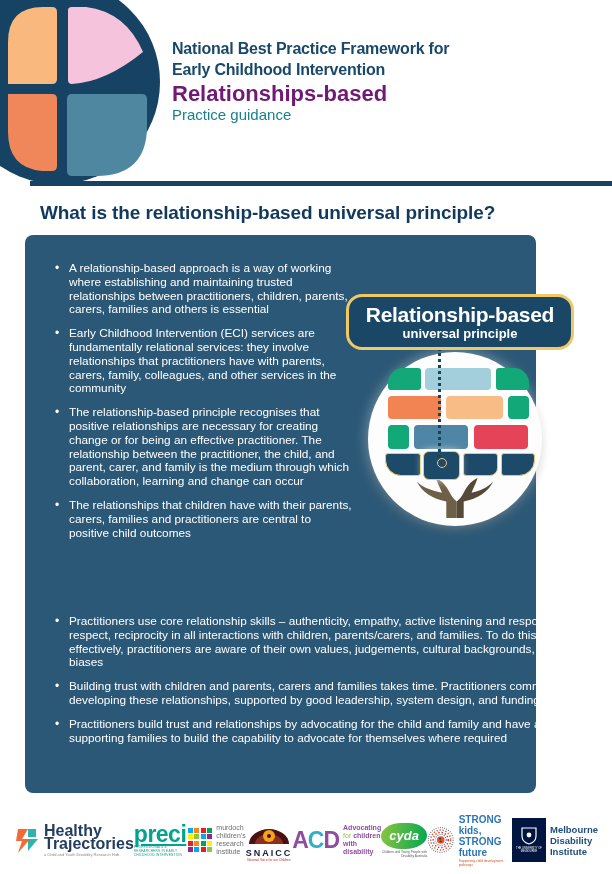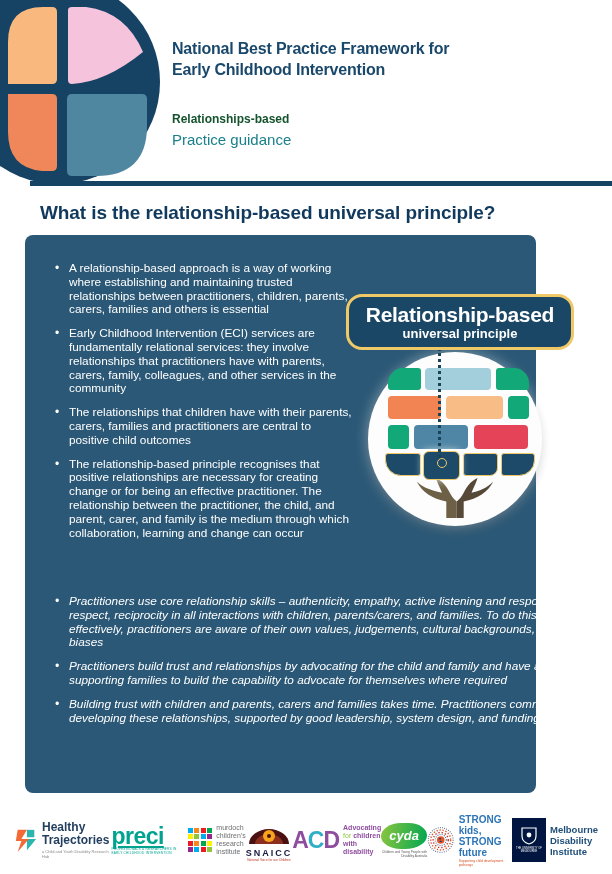--- a/index.html
+++ b/index.html
@@ -11,7 +11,7 @@
   .header-rule { position:absolute; left:30px; top:181px; width:582px; height:5px; background:#164263; z-index:4; }
   .title-block { position:absolute; left:172px; top:38px; width:420px; }
   .title-main { font-size:16px; font-weight:bold; color:#1A486B; line-height:21px; letter-spacing:-0.2px; }
-  .title-sub-bold { margin-top:29px; font-size:12px; font-weight:bold; color:#14532d; line-height:20px; }
+  .title-sub-bold { margin-top:4px; font-size:22px; font-weight:bold; color:#701a75; line-height:20px; }
   .title-sub { margin-top:2px; font-size:15px; color:#1A808B; line-height:18px; }
 
   

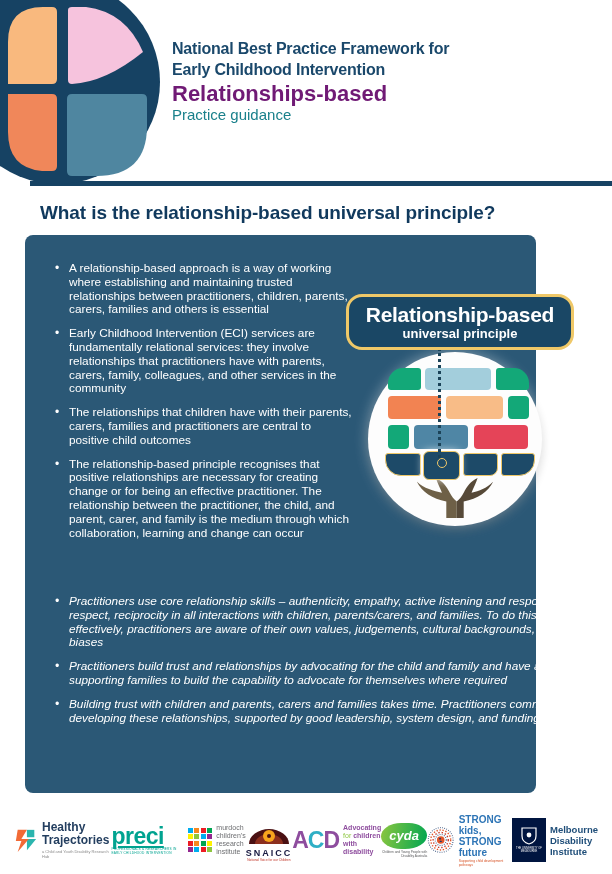--- a/index.html
+++ b/index.html
@@ -116,8 +116,8 @@
     <ul class="bullets bullets-left">
       <li>A relationship-based approach is a way of working where establishing and maintaining trusted relationships between practitioners, children, parents, carers, families and others is essential</li>
       <li>Early Childhood Intervention (ECI) services are fundamentally relational services: they involve relationships that practitioners have with parents, carers, family, colleagues, and other services in the community</li>
+      <li>The relationship-based principle recognises that positive relationships are necessary for creating change or for being an effective practitioner. The relationship between the practitioner, the child, and parent, carer, and family is the medium through which collaboration, learning and change can occur</li>
       <li>The relationships that children have with their parents, carers, families and practitioners are central to positive child outcomes</li>
-      <li>The relationship-based principle recognises that positive relationships are necessary for creating change or for being an effective practitioner. The relationship between the practitioner, the child, and parent, carer, and family is the medium through which collaboration, learning and change can occur</li>
     </ul>
 
     <ul class="bullets bullets-full">

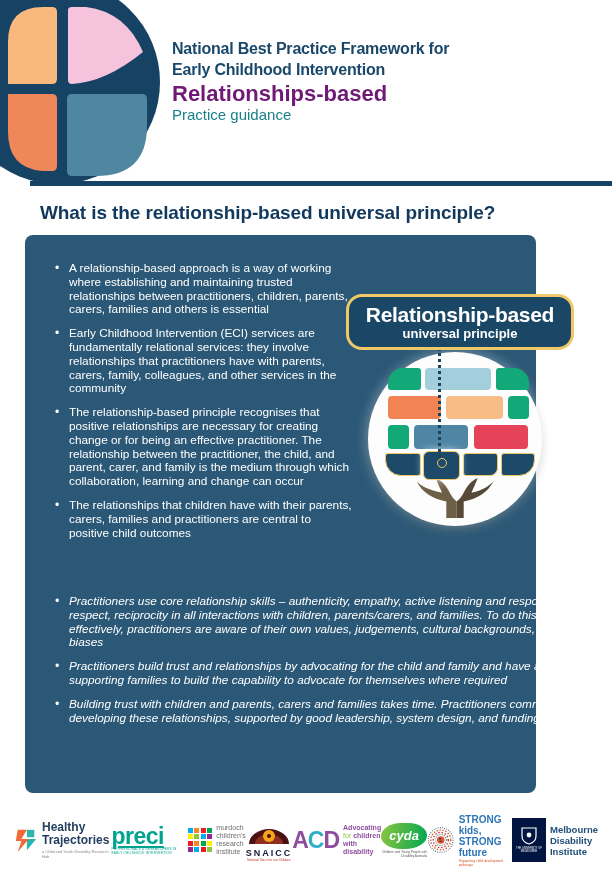--- a/index.html
+++ b/index.html
@@ -23,7 +23,7 @@
   ul.bullets li { position:relative; padding-left:17px; margin-bottom:10px; font-size:11.8px; line-height:13.8px; }
   ul.bullets li::before { content:"•"; position:absolute; left:3px; top:0; font-size:12px; }
   .bullets-left { position:absolute; left:27px; top:27px; width:302px; }
-  .bullets-full { position:absolute; left:27px; top:360px; width:540px;font-style:italic; }
+  .bullets-full { position:absolute; left:27px; top:380px; width:540px; }
 
   
   .badge { position:absolute; left:321px; top:59px; width:228px; height:56px; background:#1A4765; border:3px solid #EFC868; border-radius:16px; text-align:center; padding-top:6px; z-index:6; }

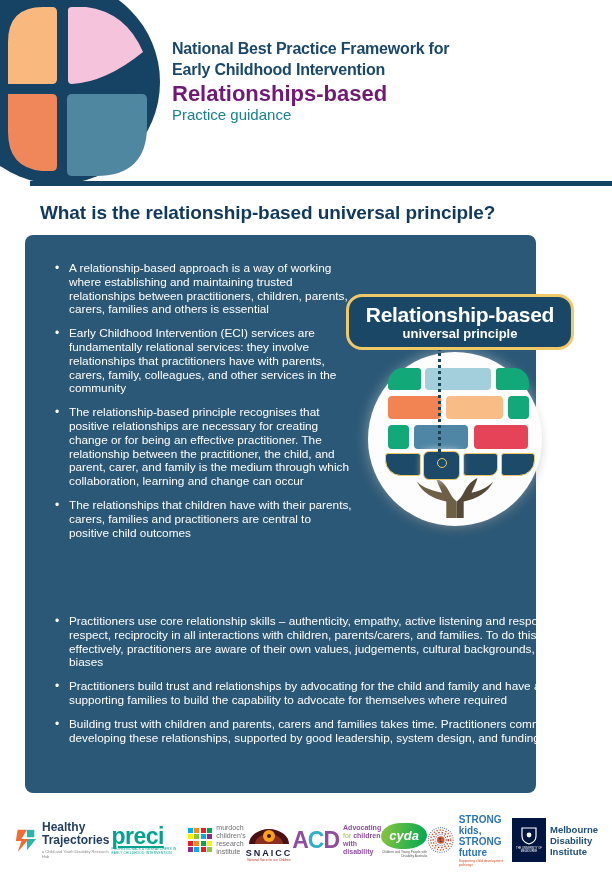--- a/index.html
+++ b/index.html
@@ -122,8 +122,8 @@
 
     <ul class="bullets bullets-full">
       <li>Practitioners use core relationship skills – authenticity, empathy, active listening and responding, respect, reciprocity in all interactions with children, parents/carers, and families. To do this effectively, practitioners are aware of their own values, judgements, cultural backgrounds, and biases</li>
+      <li>Building trust with children and parents, carers and families takes time. Practitioners commit time to developing these relationships, supported by good leadership, system design, and funding models</li>
       <li>Practitioners build trust and relationships by advocating for the child and family and have a role in supporting families to build the capability to advocate for themselves where required</li>
-      <li>Building trust with children and parents, carers and families takes time. Practitioners commit time to developing these relationships, supported by good leadership, system design, and funding models</li>
     </ul>
 
     <div class="badge">

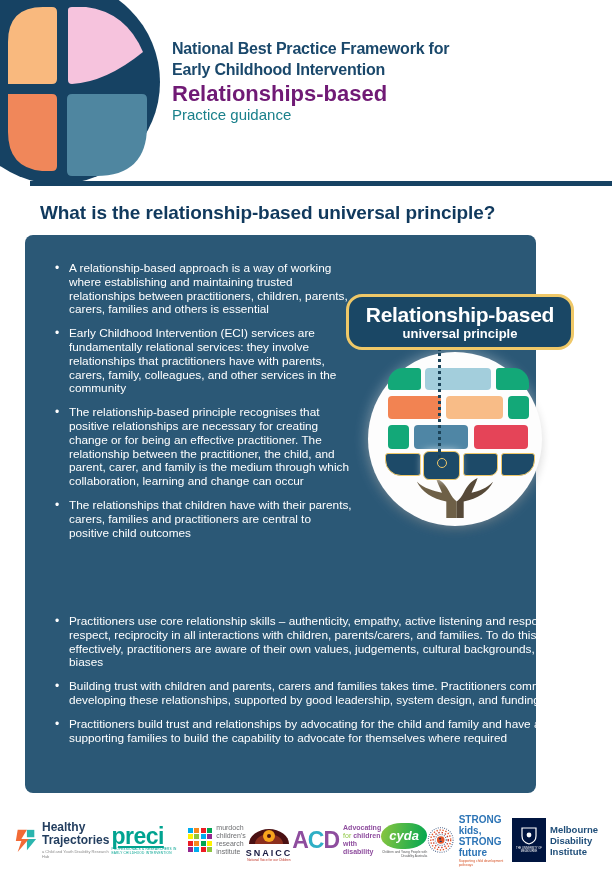--- a/index.html
+++ b/index.html
@@ -61,7 +61,7 @@
   
   .footer { position:absolute; left:0; top:806px; width:612px; height:68px; display:flex; align-items:center; justify-content:space-between; padding:0 14px; background:#fff; }
   .logo-item { display:flex; align-items:center; gap:4px; }
-  .ht-name { font-size:12px; font-weight:bold; color:#233E5F; line-height:13px; }
+  .ht-name { font-size:16px; font-weight:bold; color:#233E5F; line-height:13px; }
   .ht-tag { font-size:4px; color:#8A8A8A; margin-top:2px; }
   .preci-wrap { text-align:left; }
   .preci-name { font-size:23px; font-weight:bold; color:#00A390; line-height:22px; letter-spacing:-0.5px;text-decoration:underline; }

